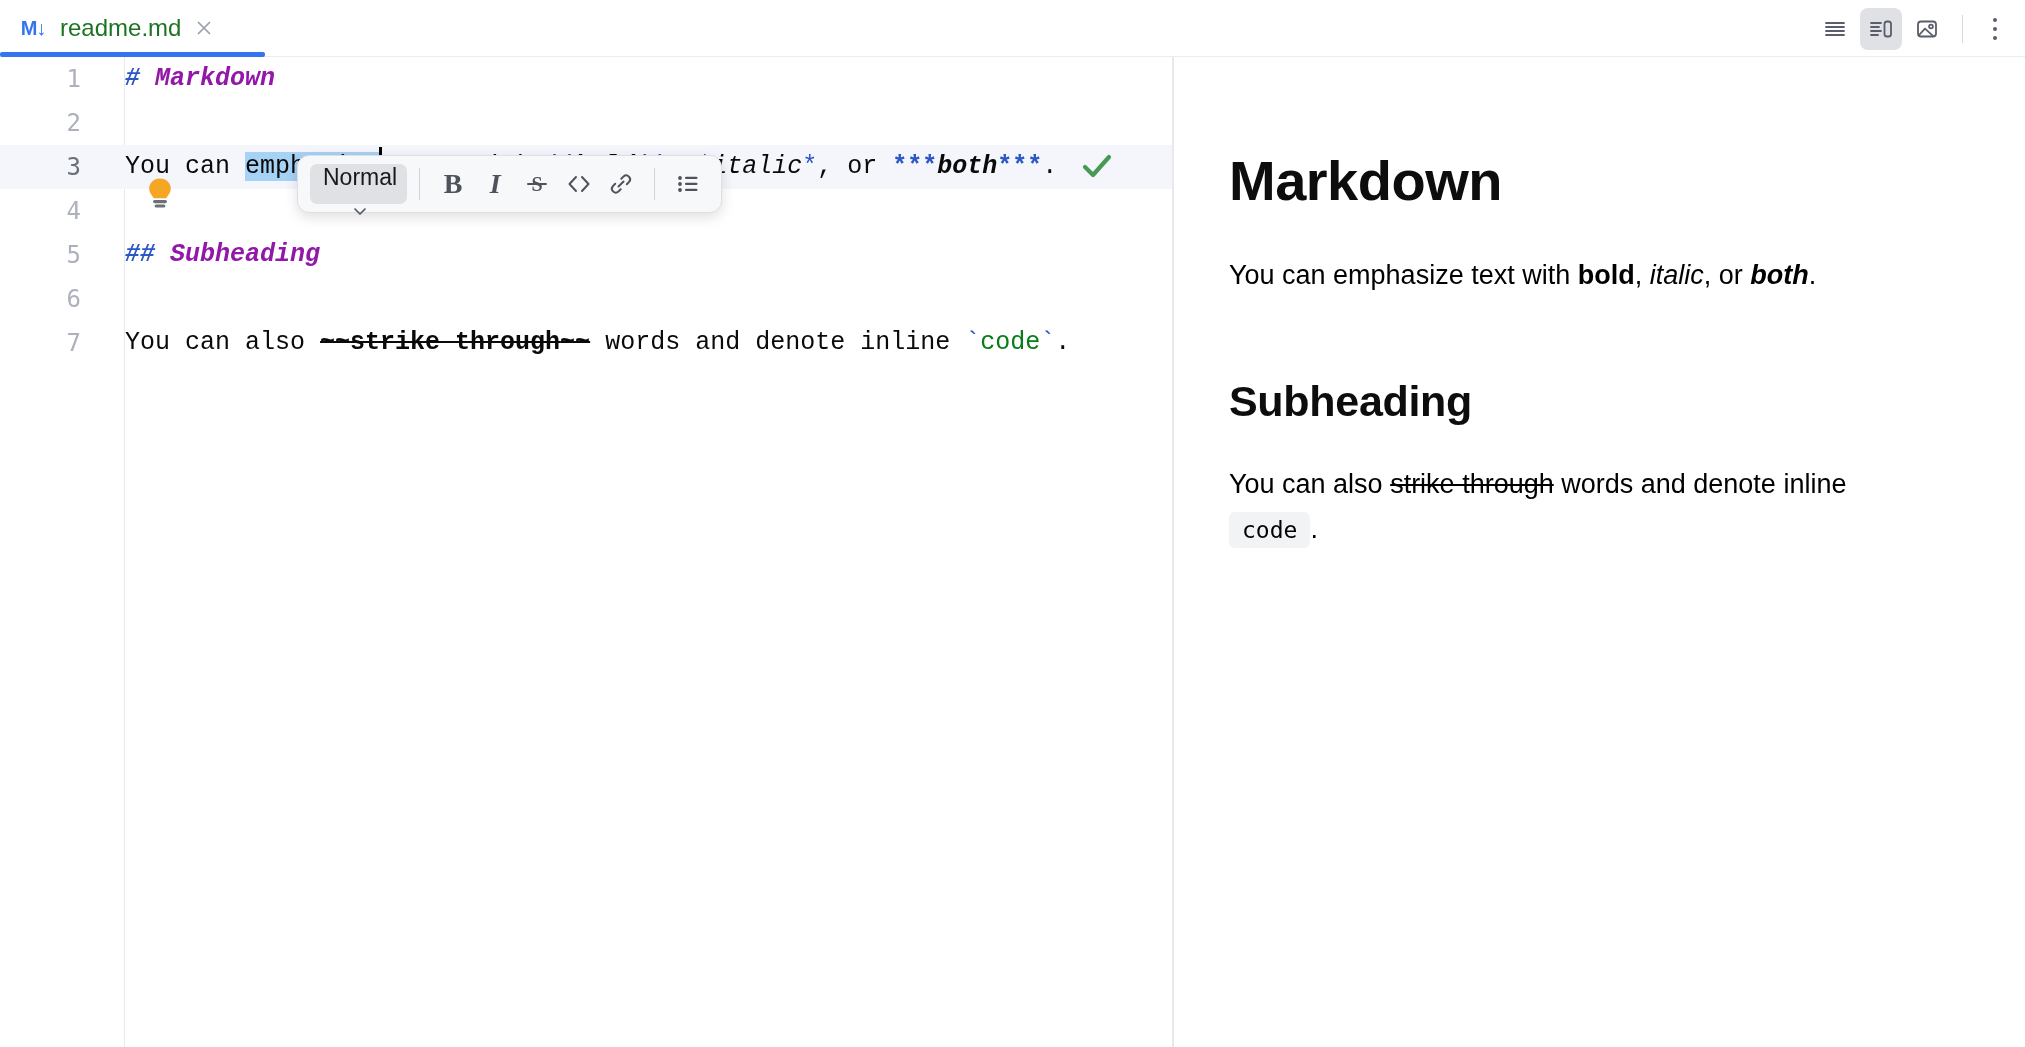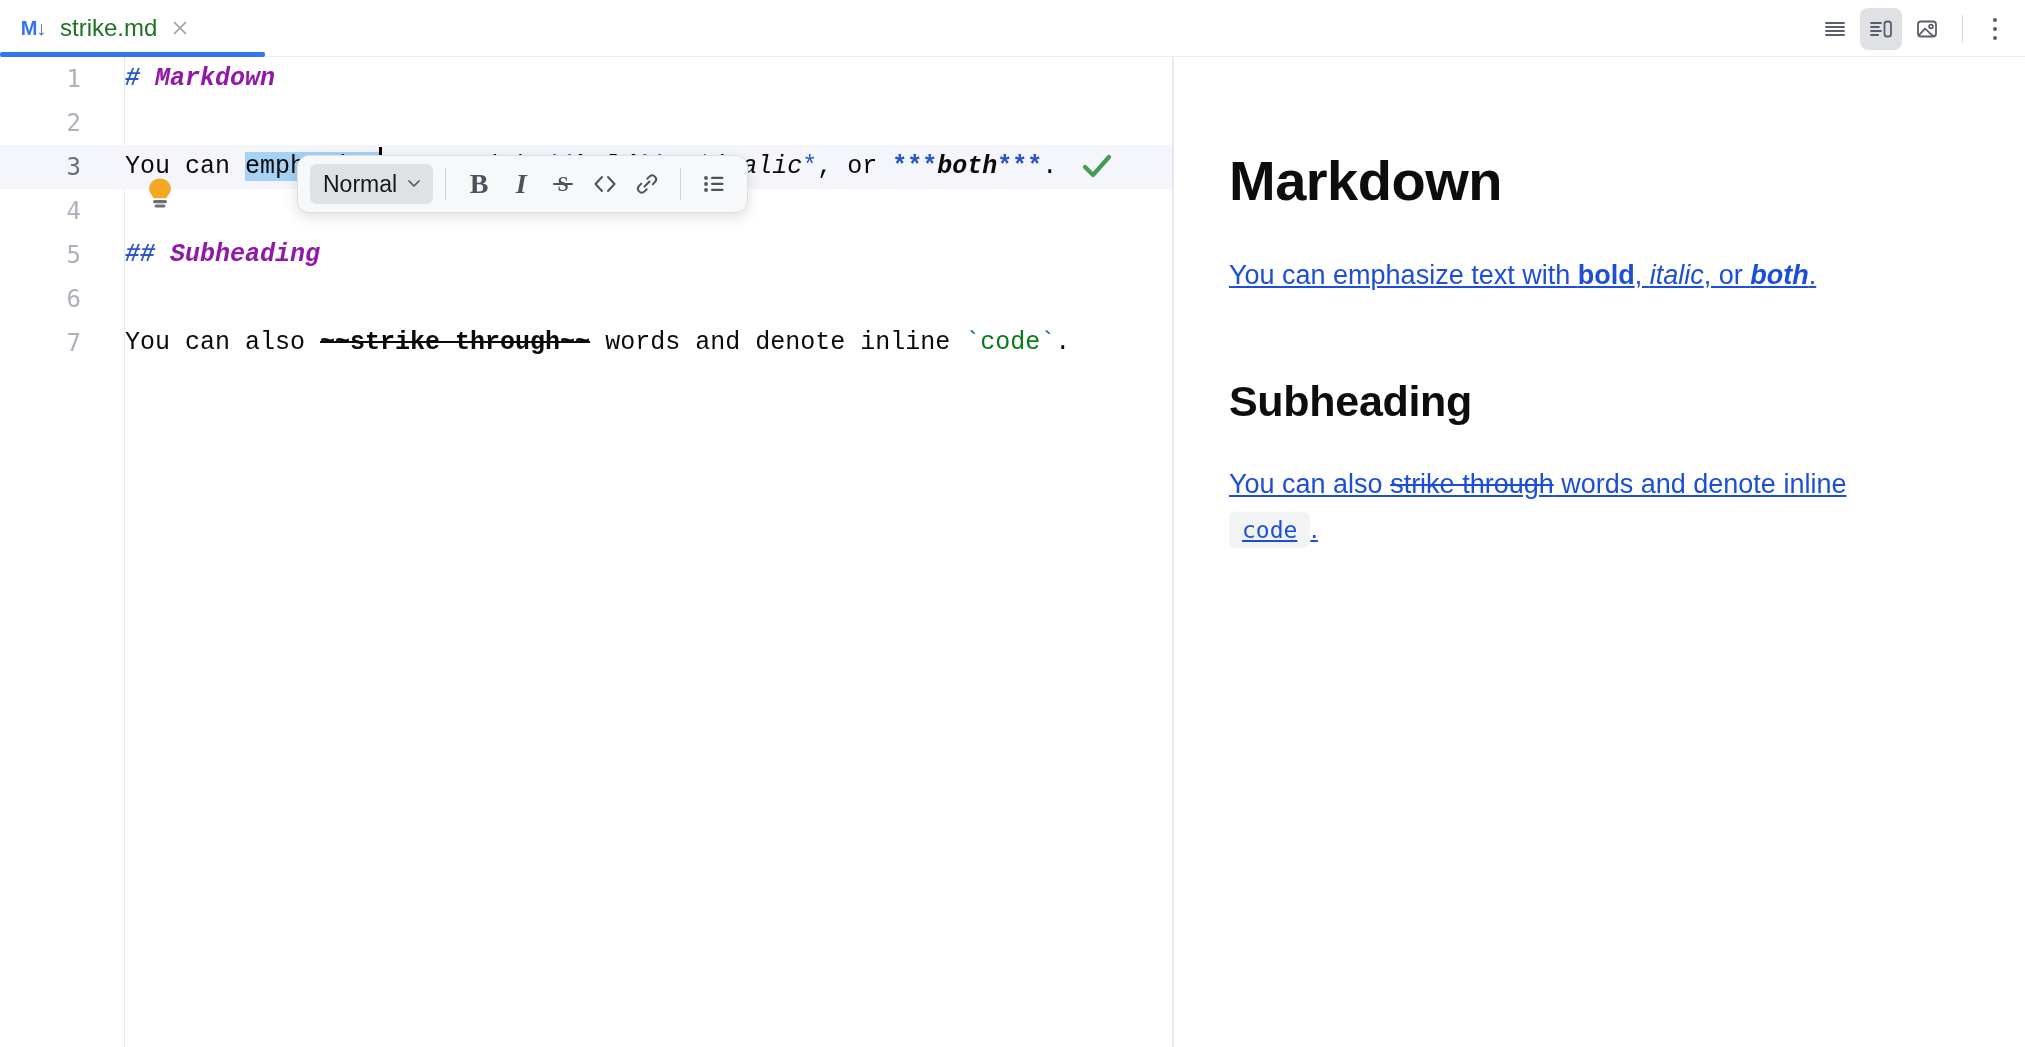--- a/index.html
+++ b/index.html
@@ -304,7 +304,7 @@
   <div class="tab">
     <div class="tab-underline"></div>
     <span class="md-icon">M↓</span>
-    <span class="tab-title">strike.md</span>
+    <span class="tab-title">readme.md</span>
     <span class="tab-close">
       <svg width="20" height="20" viewBox="0 0 20 20" aria-hidden="true">
         <path d="M4 4 L16 16 M16 4 L4 16" stroke="currentColor" stroke-width="1.7" fill="none"></path>

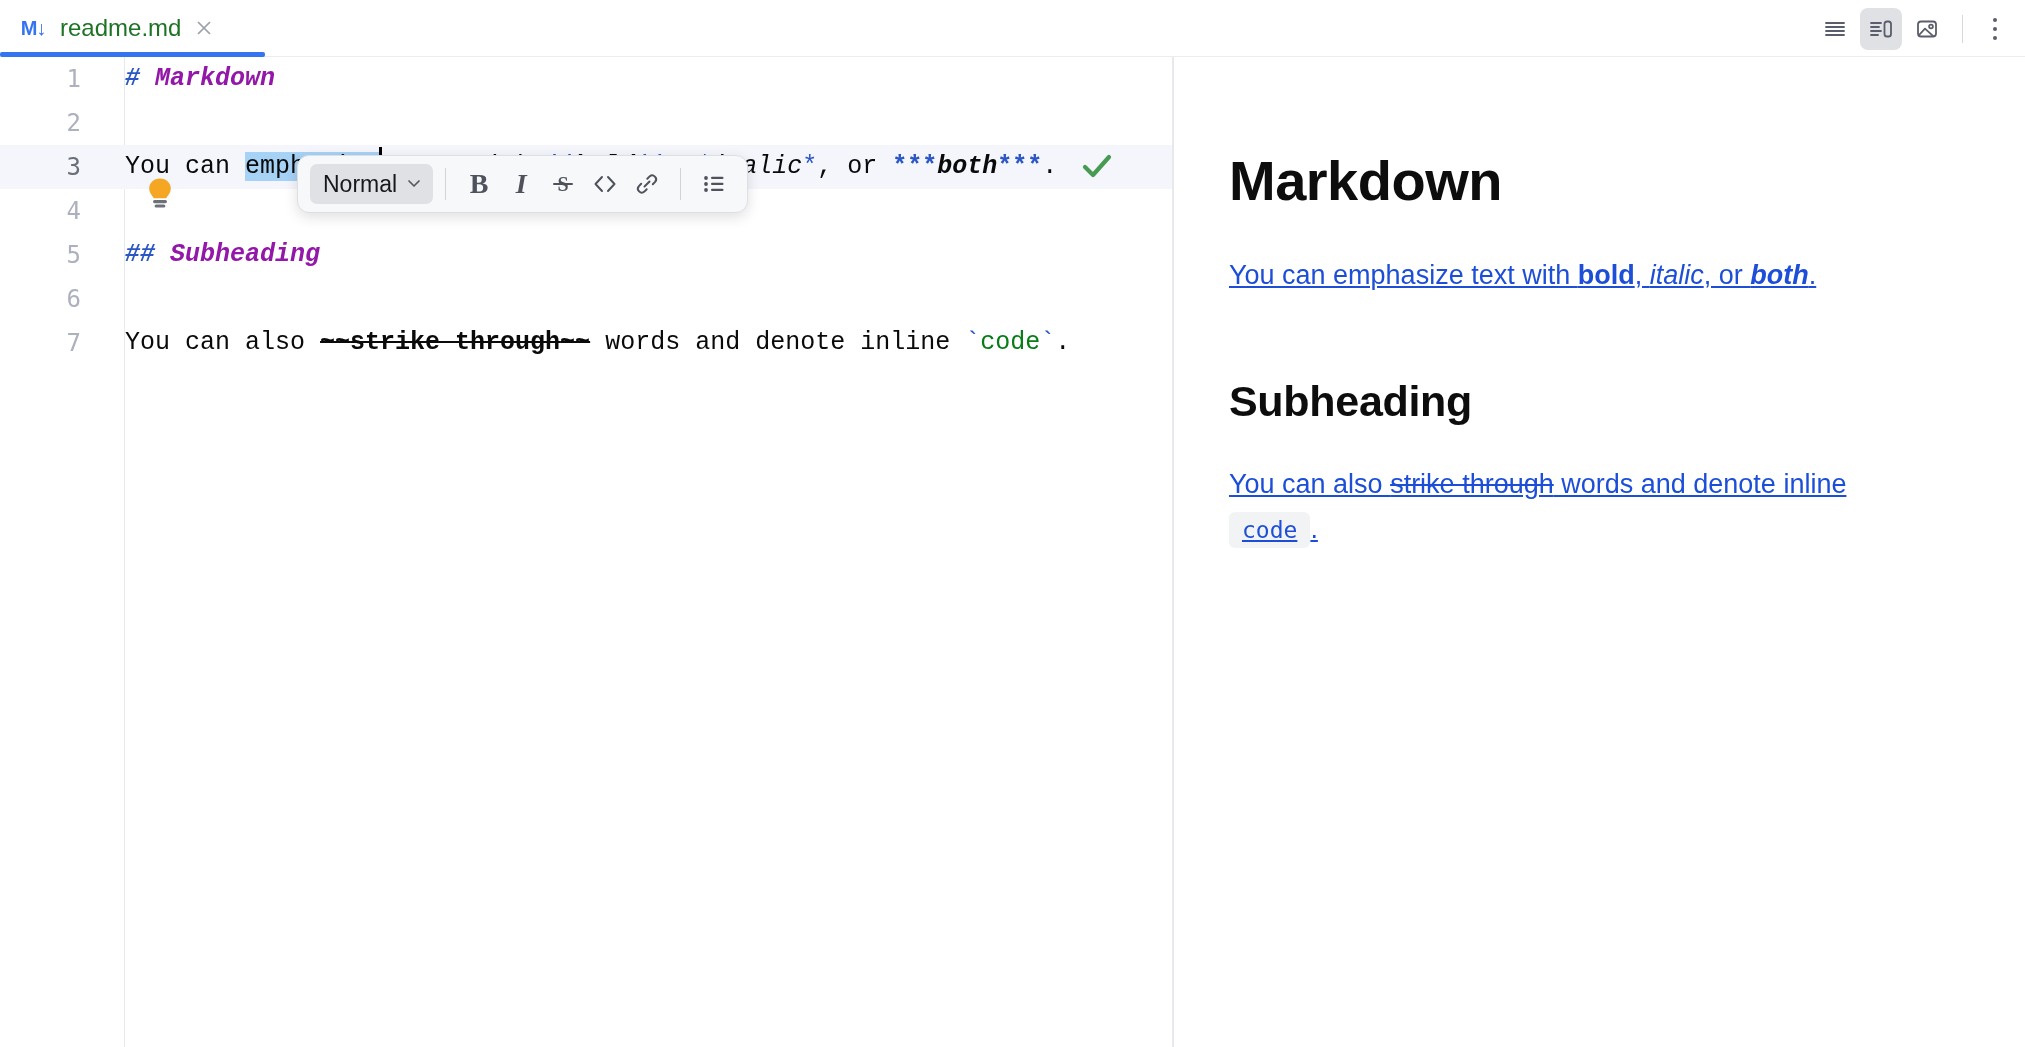--- a/index.html
+++ b/index.html
@@ -229,6 +229,7 @@
     font-size: 23px;
     color: #17181c;
     cursor: pointer;
+    flex-direction: column;
   }
   .chev { color: #55585f; }
   .ftb-div {

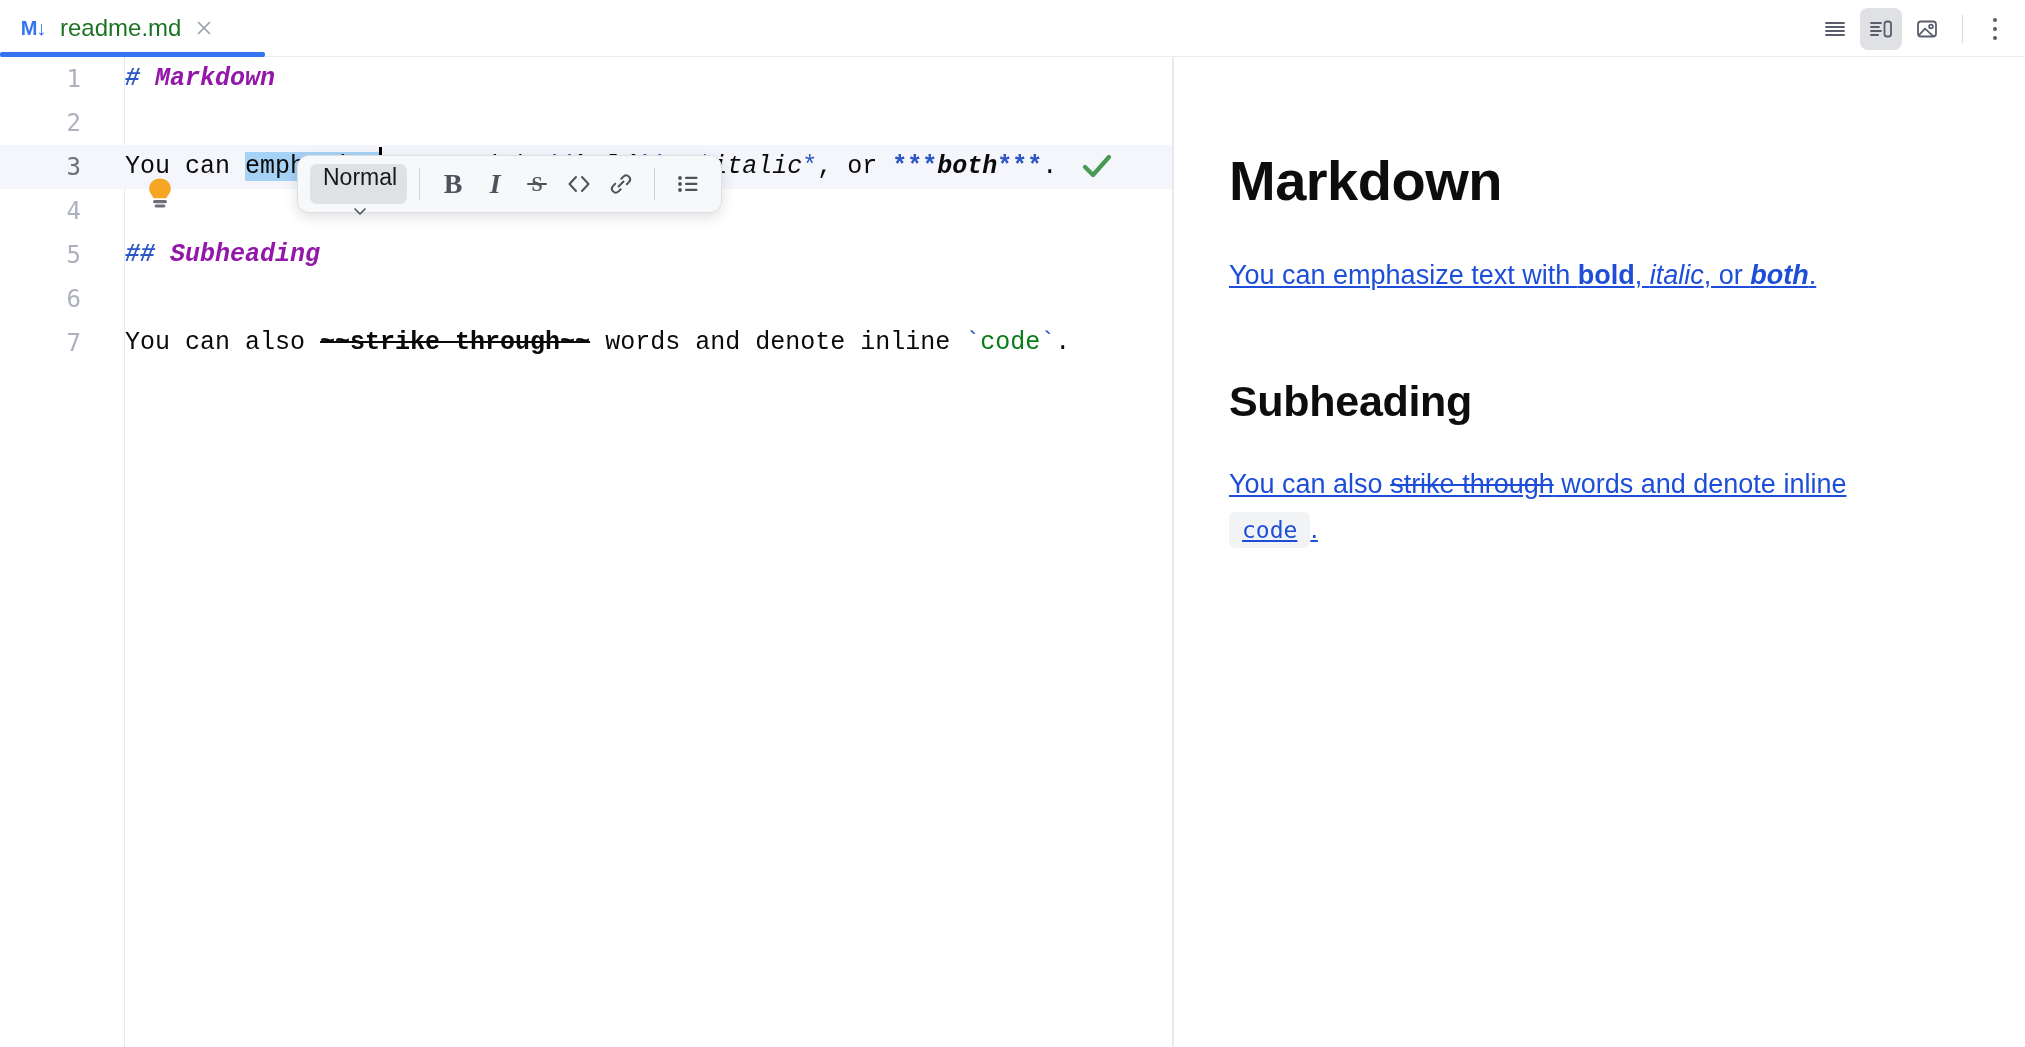--- a/index.html
+++ b/index.html
@@ -286,8 +286,7 @@
   .pv-p {
     font-size: 27px;
     line-height: 45px;
-    color: #1d4ed8;
-    text-decoration: underline;
+    color: #000000;
   }
   .pv-code {
     font-family: "DejaVu Sans Mono", monospace;

